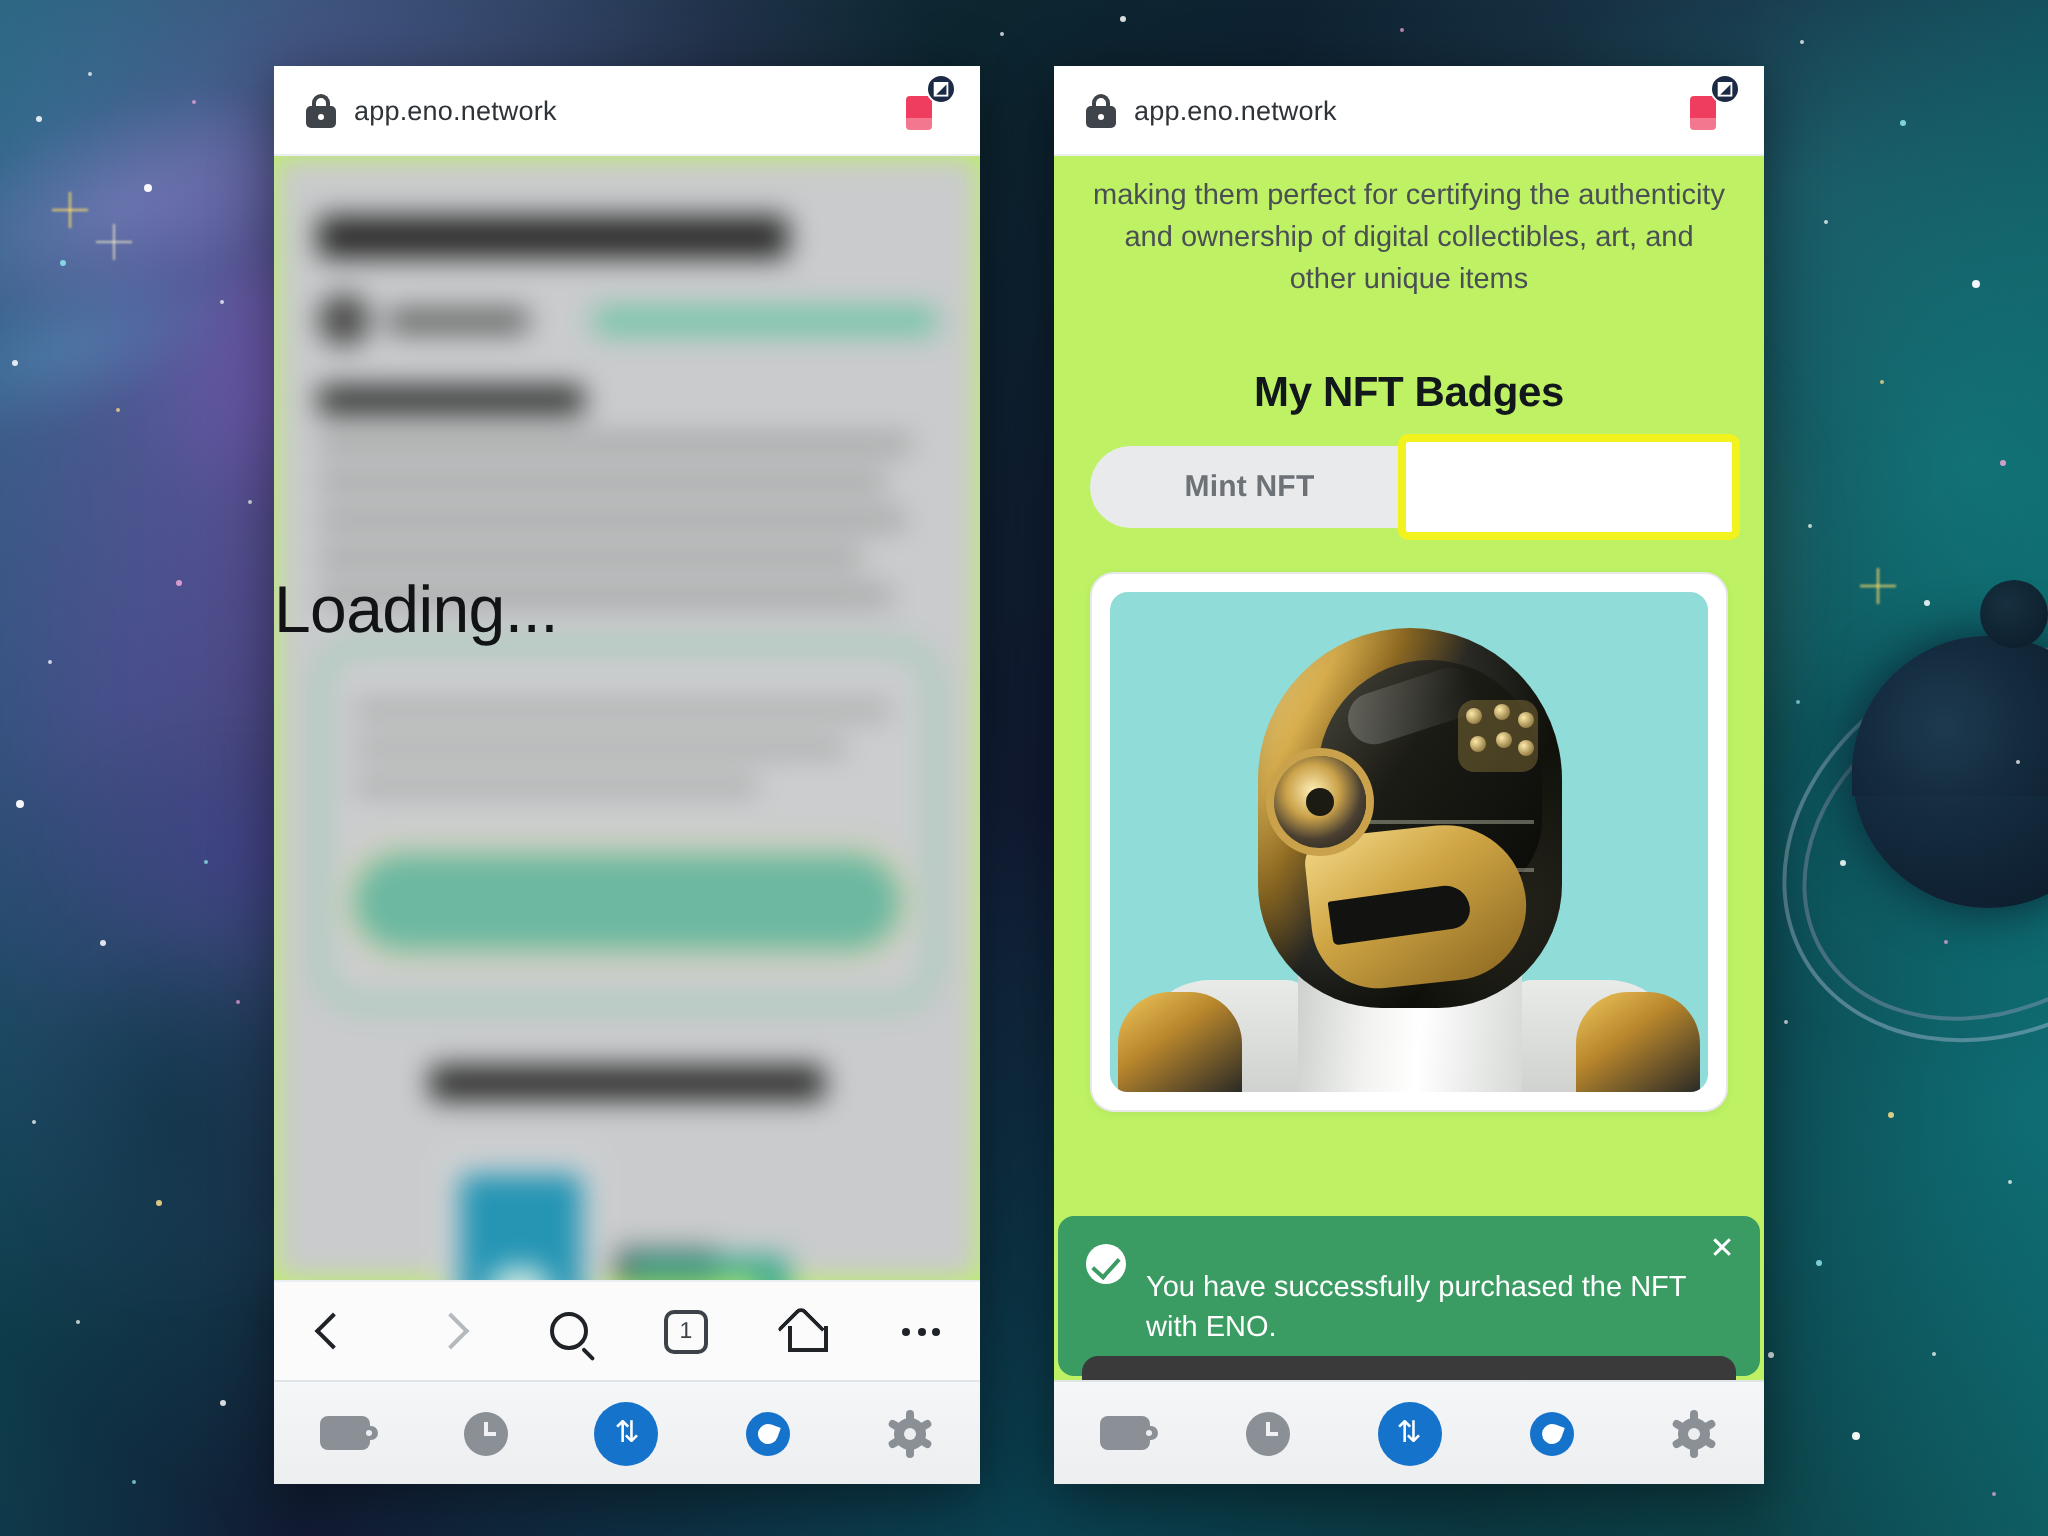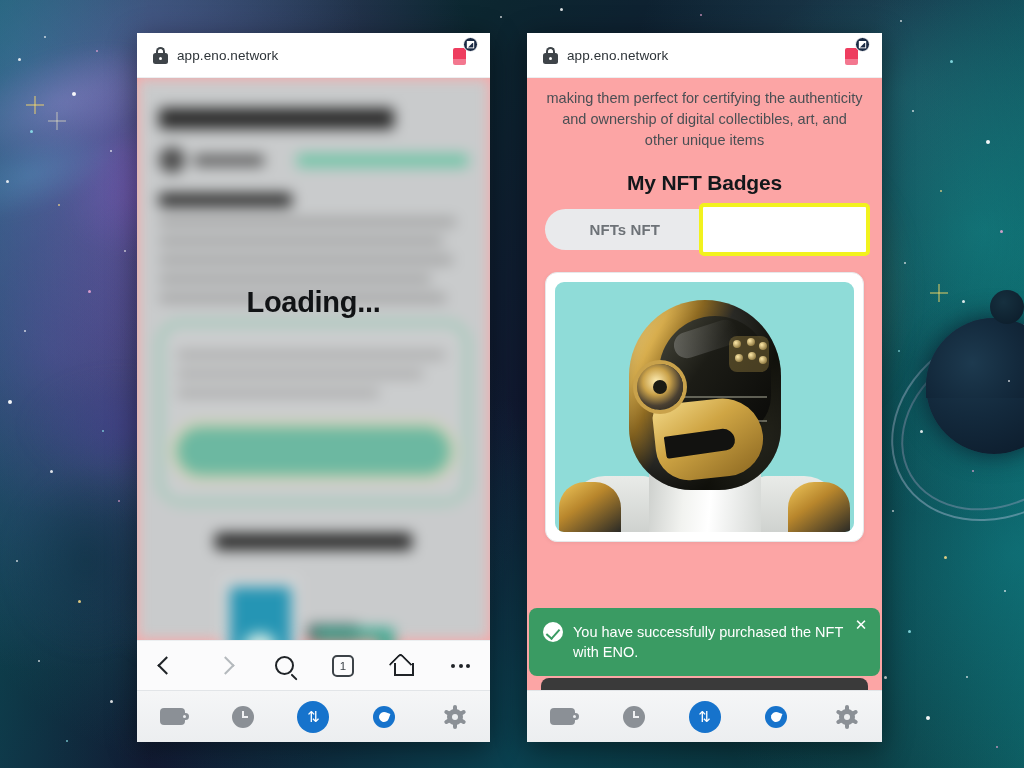--- a/index.html
+++ b/index.html
@@ -148,7 +148,7 @@
   .avatar-badge span { color: #fff; font-size: 9px; font-weight: bold; line-height: 1; }
 
   
-  .page { flex: 1 1 auto; position: relative; overflow: hidden; background: #fca5a5; }
+  .page { flex: 1 1 auto; position: relative; overflow: hidden; background: #bef264; }
 
   
   .blurred-page {

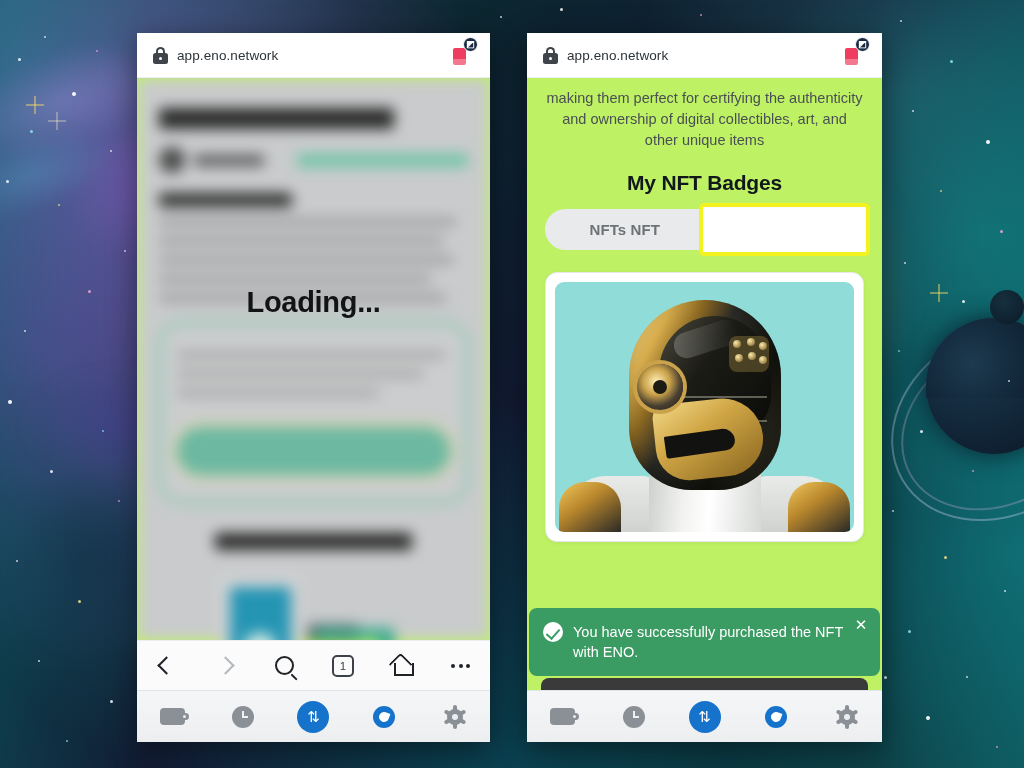--- a/index.html
+++ b/index.html
@@ -193,7 +193,7 @@
   }
   .rp-h1 {
     text-align: center; font-size: 21px; font-weight: bold; color: #12171b;
-    margin-top: 20px; letter-spacing: -0.2px;
+    margin-top: 34px; letter-spacing: -0.2px;
   }
   .tabs {
     margin: 14px 4px 0 4px; height: 41px; background: #e9eaec;

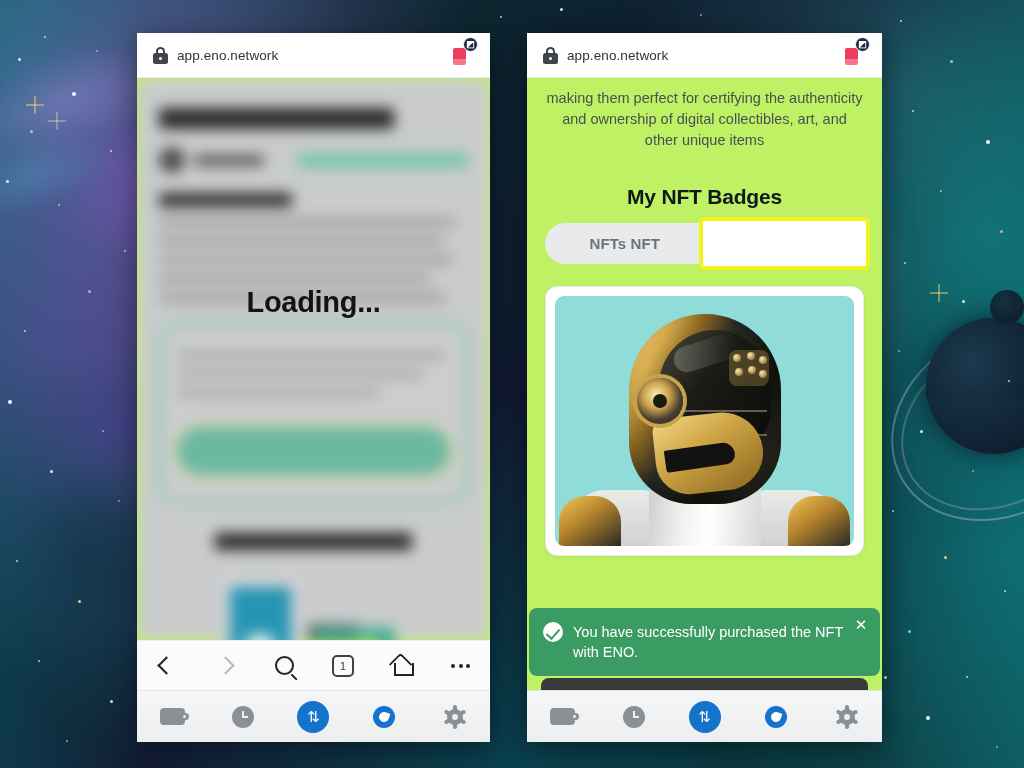--- a/index.html
+++ b/index.html
@@ -569,7 +569,7 @@
         <div class="rp-h1">My NFT Badges</div>
 
         <div class="tabs">
-          <div class="tab">NFTs NFT</div>
+          <div class="tab">Mint NFT</div>
           <div class="tab"></div>
           <div class="tab-highlight"></div>
         </div>

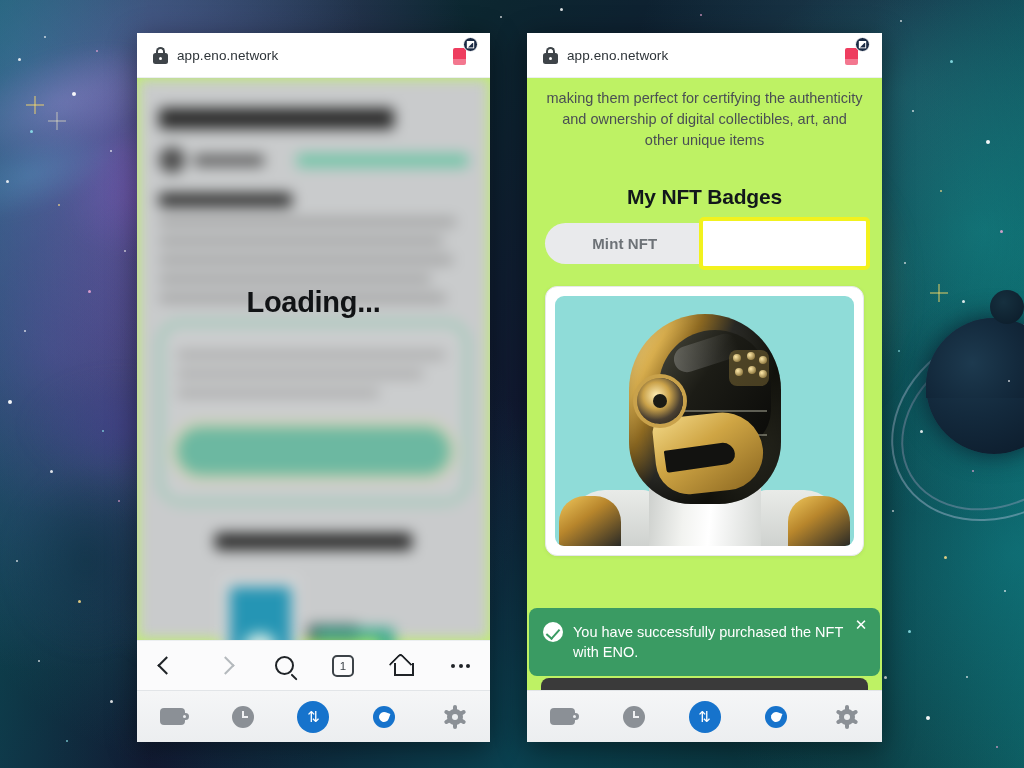--- a/index.html
+++ b/index.html
@@ -181,7 +181,7 @@
 
   .loading-overlay {
     position: absolute; left: 0; right: 0; top: 208px;
-    text-align: center; font-size: 29px; font-weight: bold; color: #111315;
+    text-align: left; font-size: 33px; font-weight: normal; color: #111315;
     letter-spacing: -0.3px;
   }
 

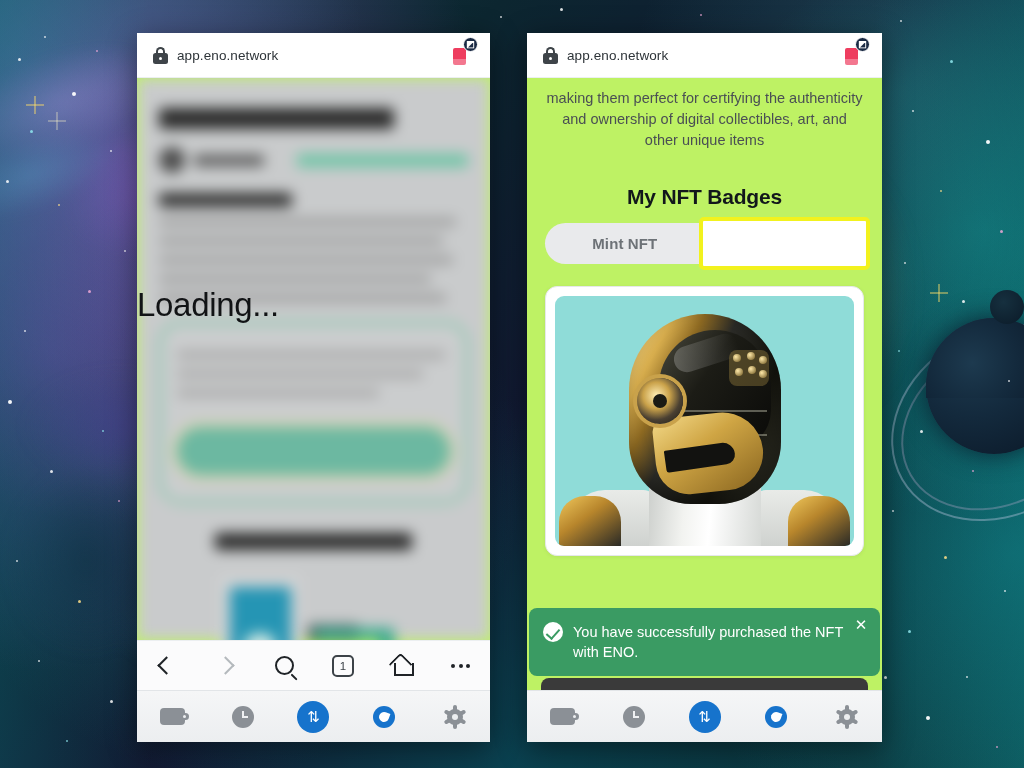--- a/index.html
+++ b/index.html
@@ -301,7 +301,7 @@
     border: solid #3a9b63; border-width: 0 2.6px 2.6px 0; transform: rotate(42deg);
   }
   .toast-title { font-size: 15px; font-weight: bold; line-height: 19px; }
-  .toast-msg { font-size: 14.5px; line-height: 20px; margin-top: 2px; }
+  .toast-msg { font-size: 14.5px; line-height: 20px; margin-top: 14px; }
   .toast-close {
     position: absolute; right: 11px; top: 9px; width: 16px; height: 16px;
     color: #ffffff; font-size: 15px; line-height: 16px; text-align: center;

